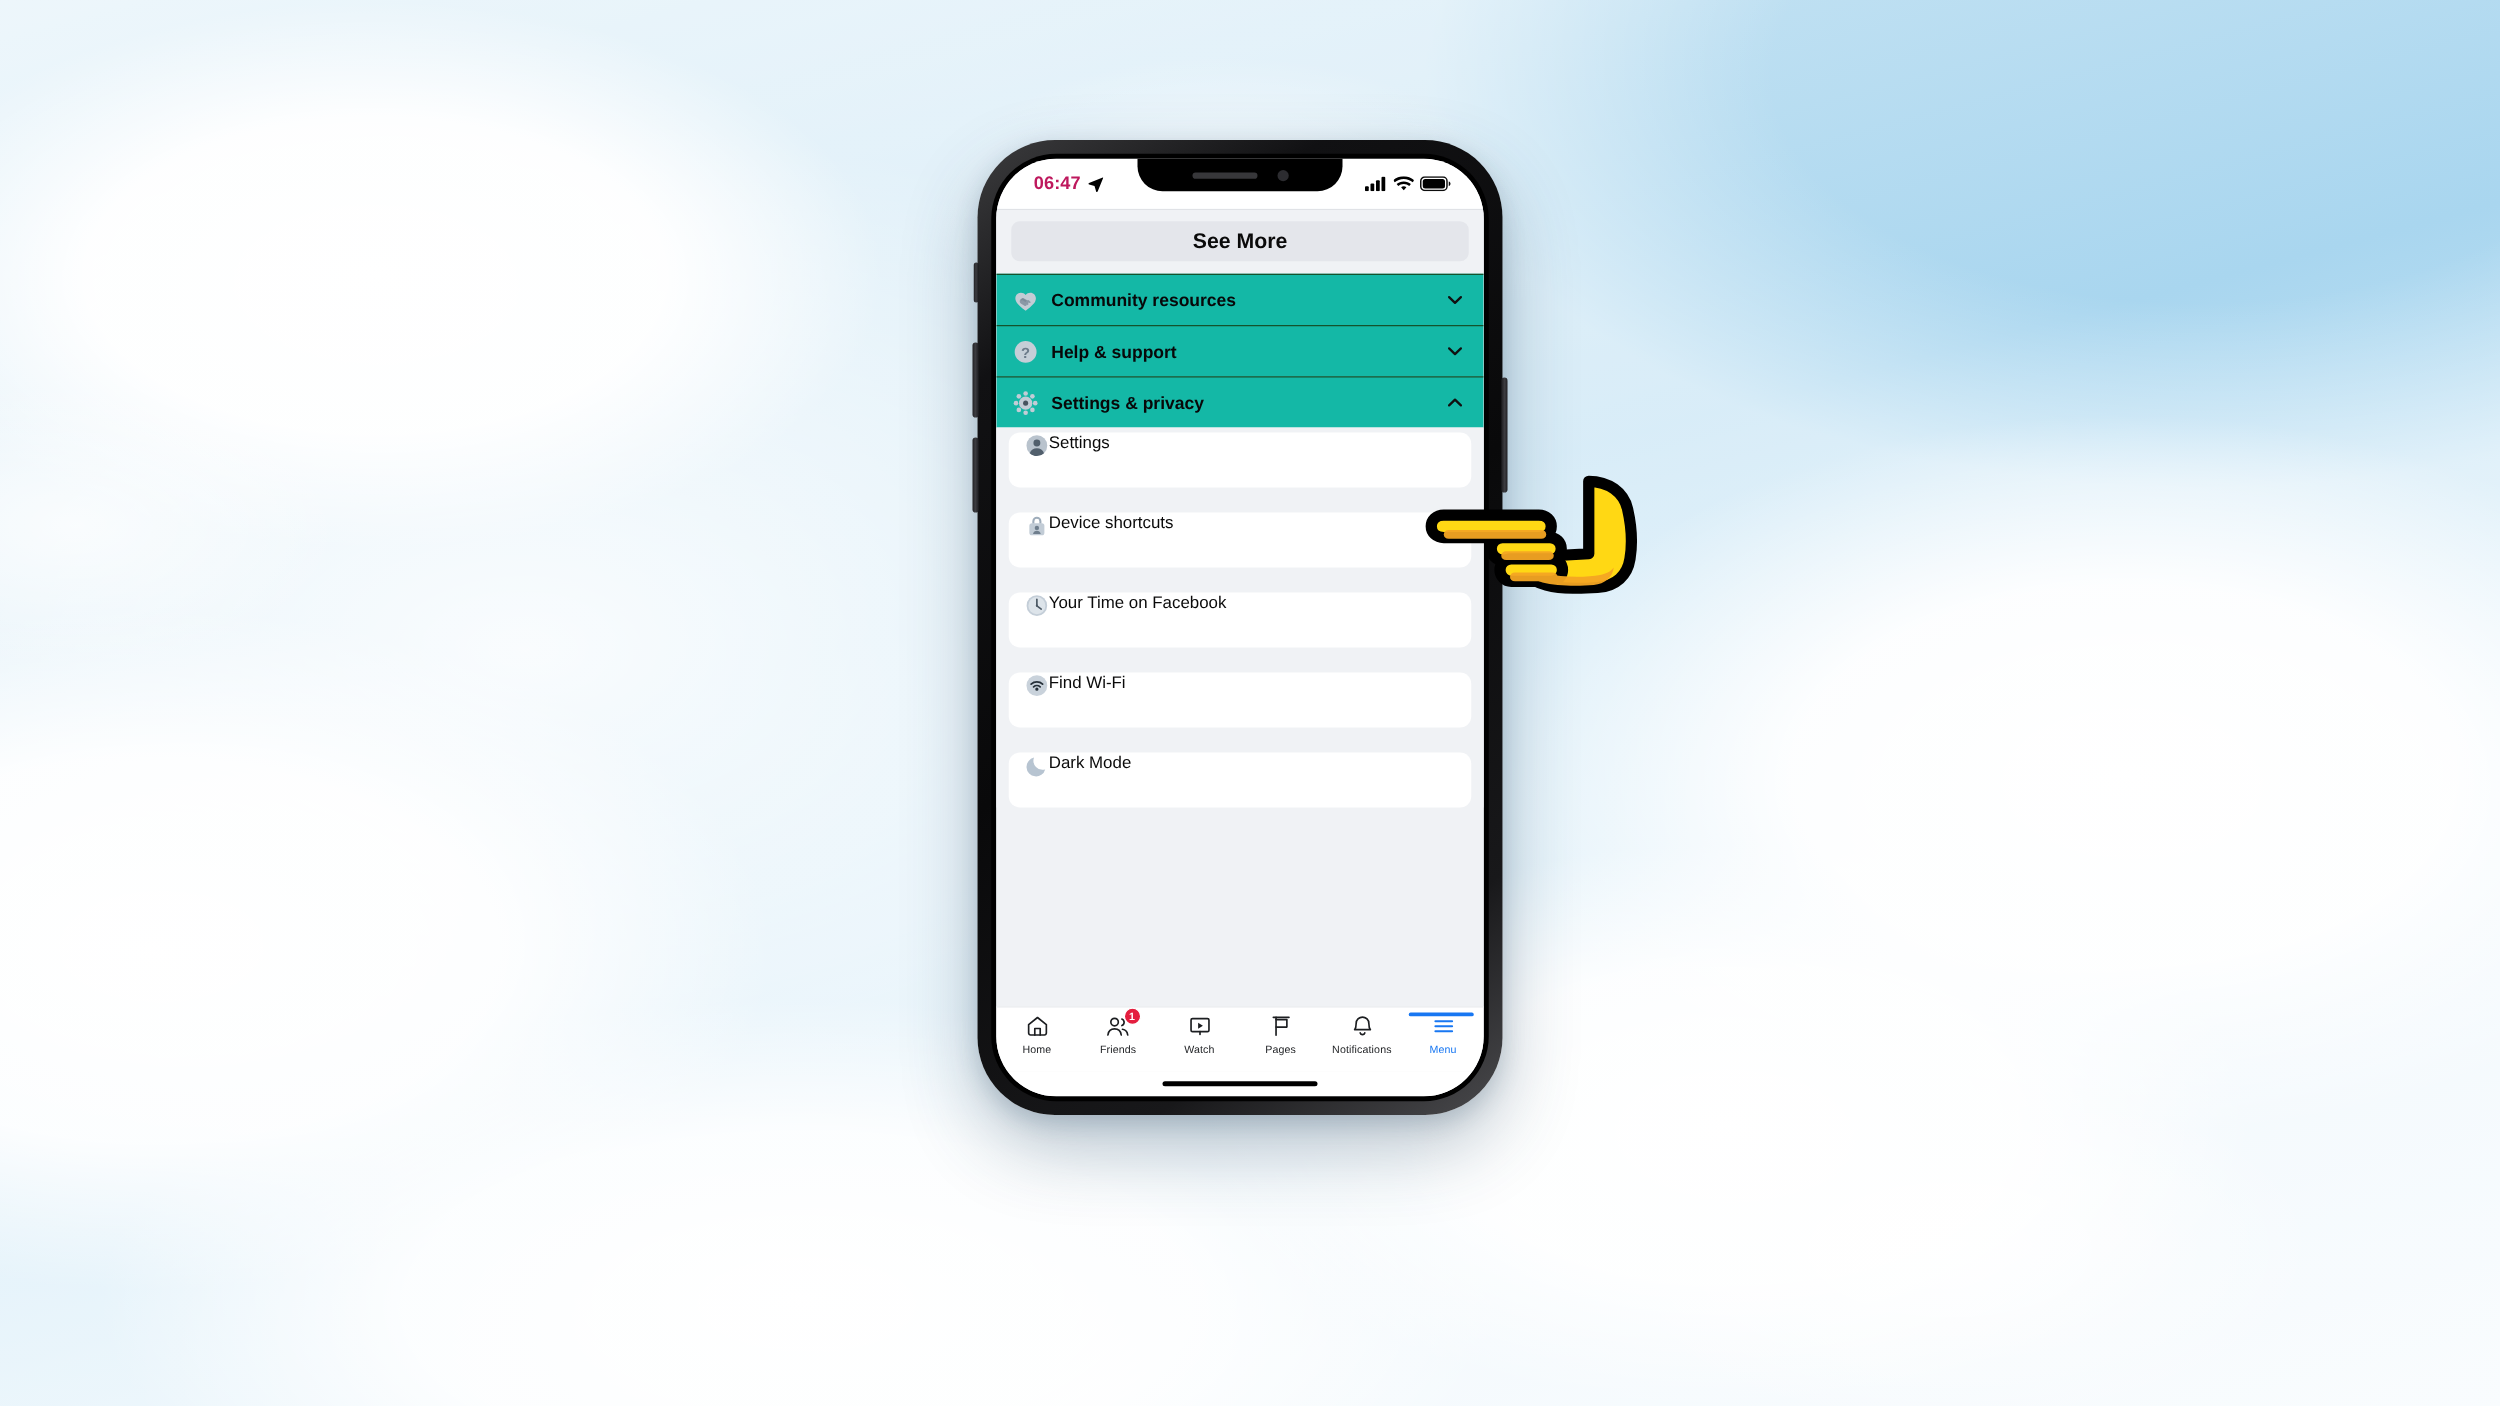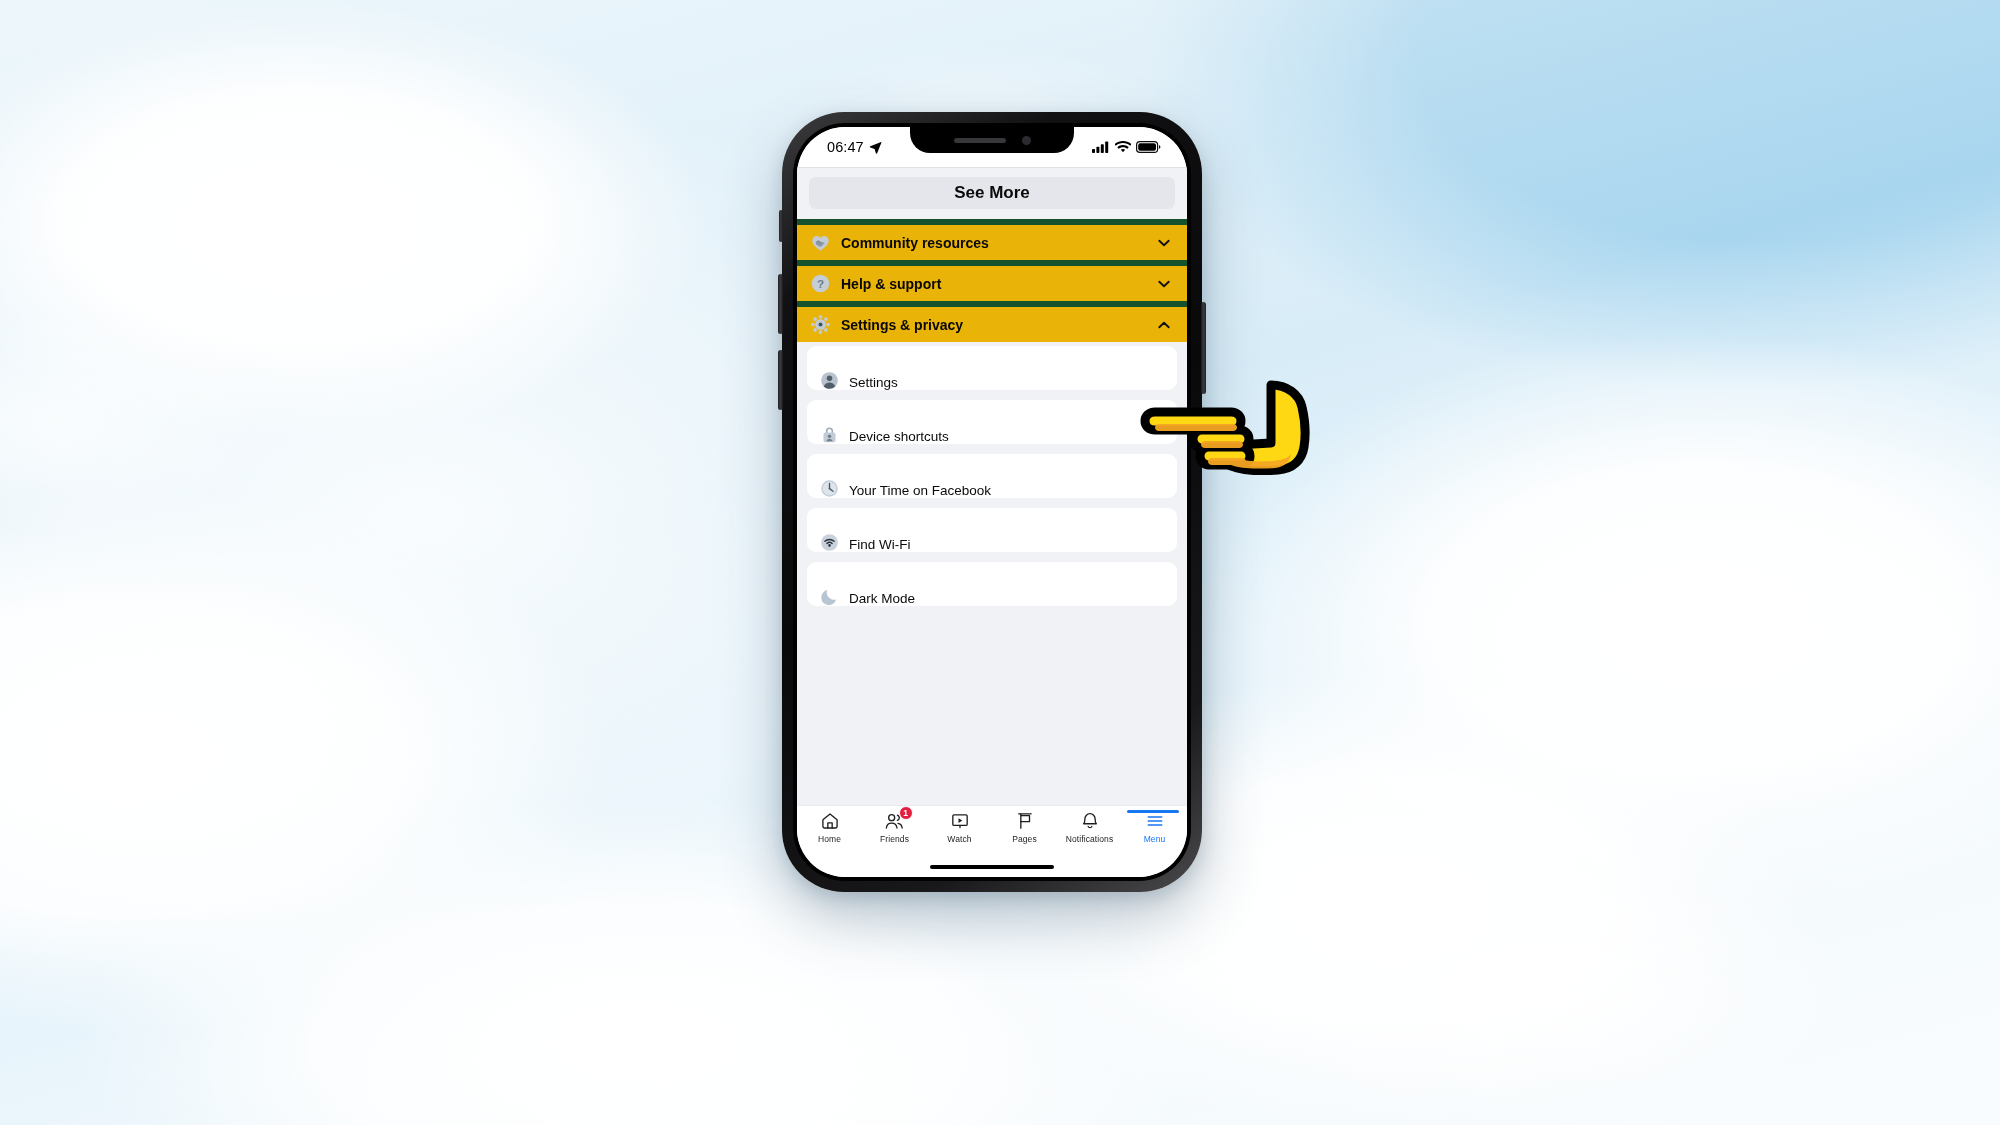--- a/index.html
+++ b/index.html
@@ -86,7 +86,7 @@
     z-index: 3;
   }
   .sb-time {
-    font-size: 14.5px; font-weight: normal; color: #000000;
+    font-size: 14.5px; font-weight: bold; color: #be185d;
     letter-spacing: 0.1px;
     display: flex; align-items: center; gap: 5px;
   }

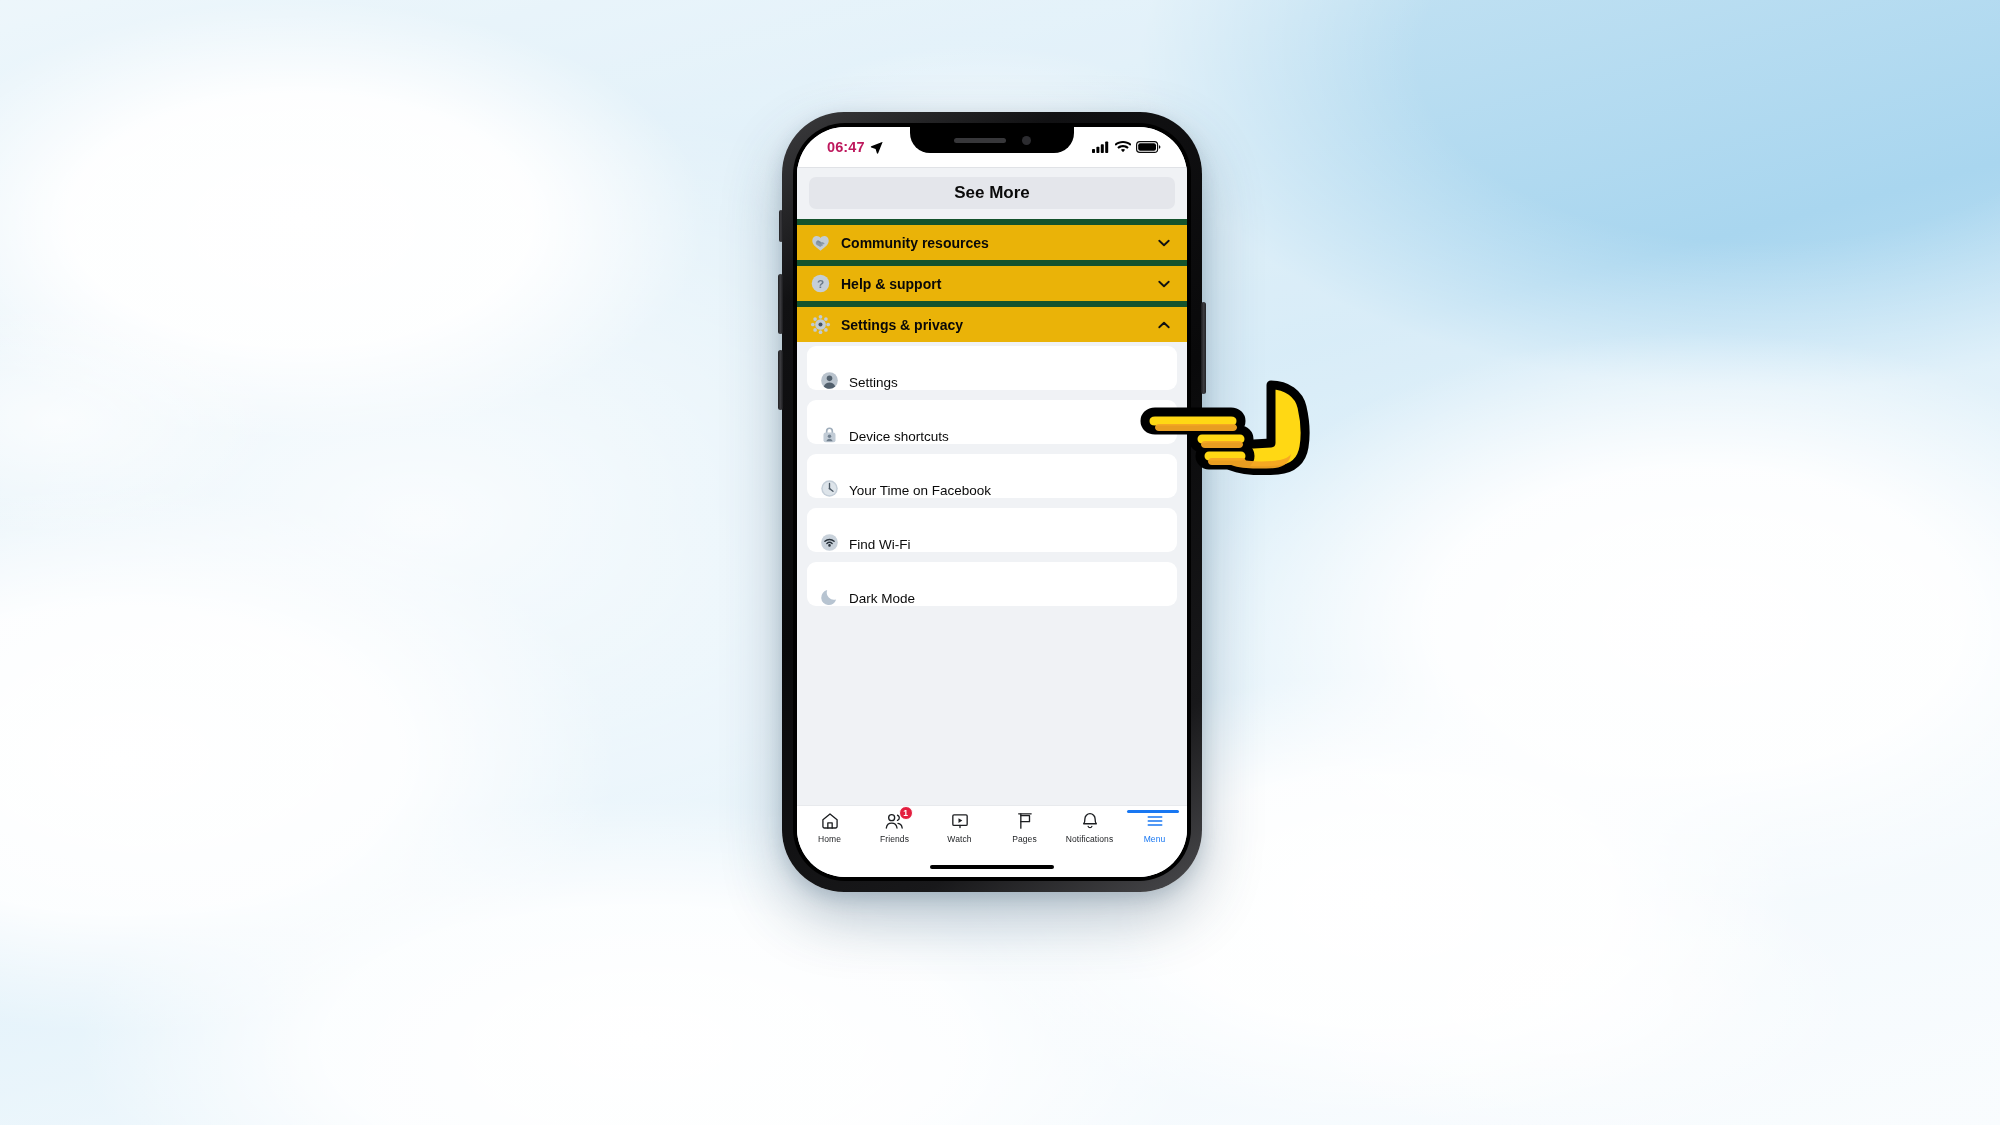--- a/index.html
+++ b/index.html
@@ -127,10 +127,10 @@
 
   .group-row {
     height: 41px;
-    background: #eab308;
+    background: #14b8a6;
     display: flex; align-items: center;
     padding: 0 16px 0 12px;
-    border-top: 6px solid #14532d;
+    border-top: 1px solid #14532d;
     gap: 10px;
   }
   .group-row .gi { width: 22px; height: 22px; flex: 0 0 22px; display:flex; align-items:center; justify-content:center; }

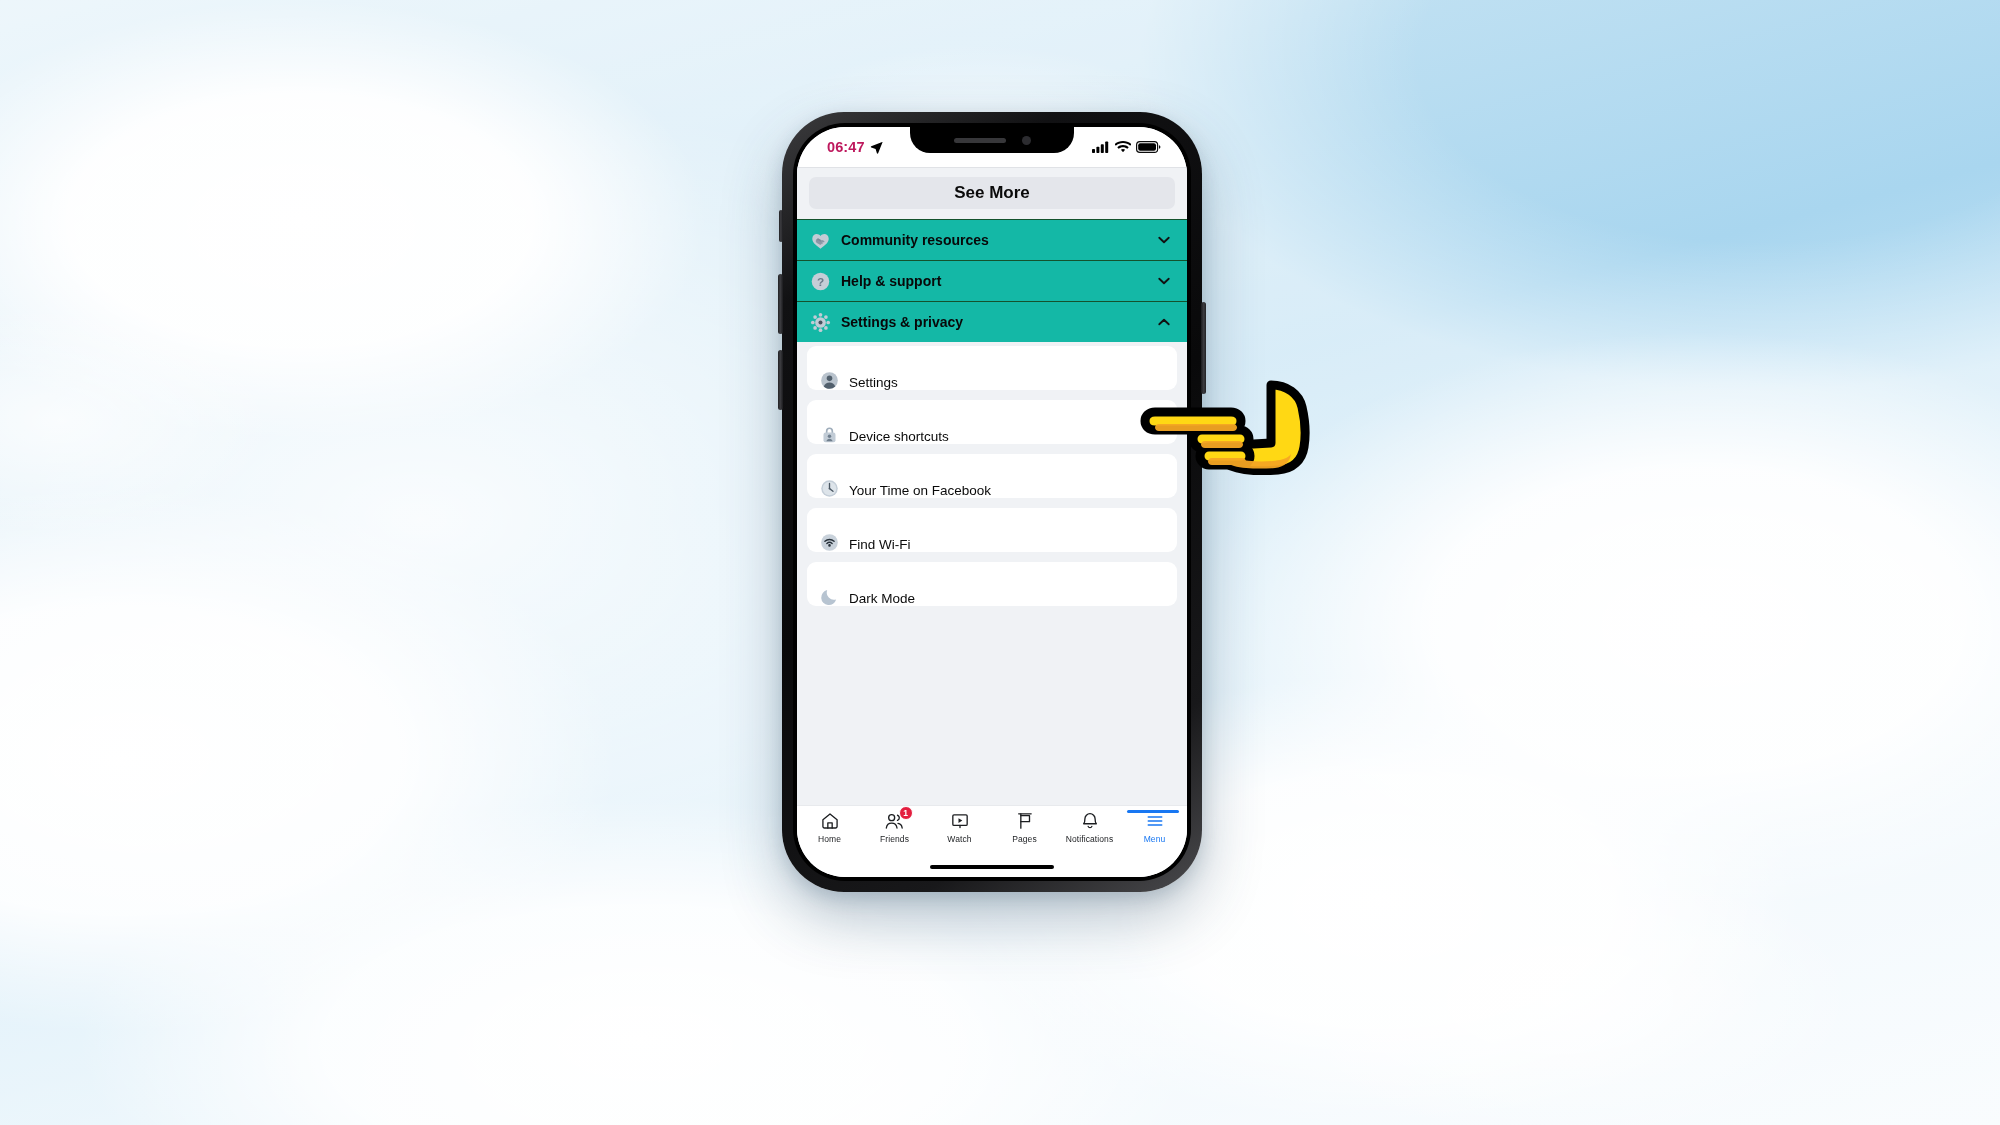--- a/index.html
+++ b/index.html
@@ -142,10 +142,9 @@
     background: #ffffff;
     border-radius: 9px;
     height: 44px;
-    margin-bottom: 10px;
-    display: flex; align-items: flex-end;
+    margin-bottom: 20px;
+    display: flex; align-items: flex-start;
     padding: 0 14px 0 12px;
-    gap: 10px;
   }
   .card .ci { width: 20px; height: 20px; flex: 0 0 20px; display:flex; align-items:center; justify-content:center; }
   .card .clabel { font-size: 13.5px; color: #0a0a0a; }

